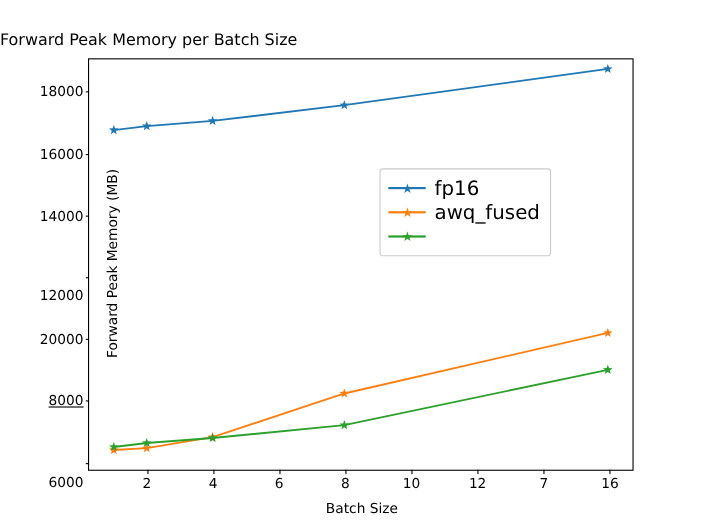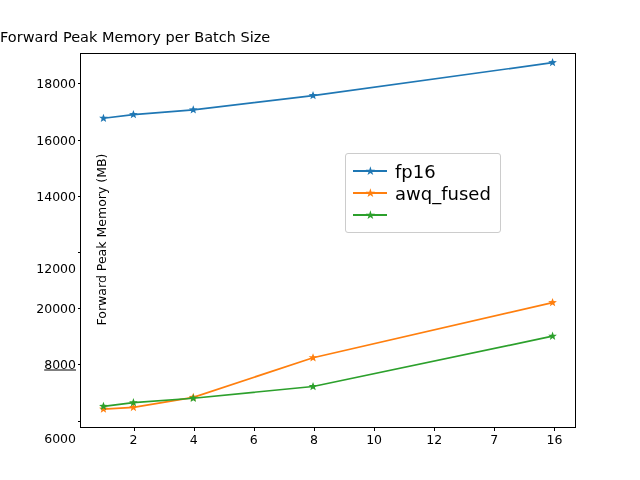--- a/index.html
+++ b/index.html
@@ -60,6 +60,7 @@
 
   <div id="plot-area">
     <div id="ylabel">Forward Peak Memory (MB)</div>
+    <div id="xlabel">Batch Size</div>
     <div id="y-ticks">
         <div class="ytick" style="top: 384px;">6000</div>
         <div class="ytick-mark" style="top: 366.573px;"></div>

